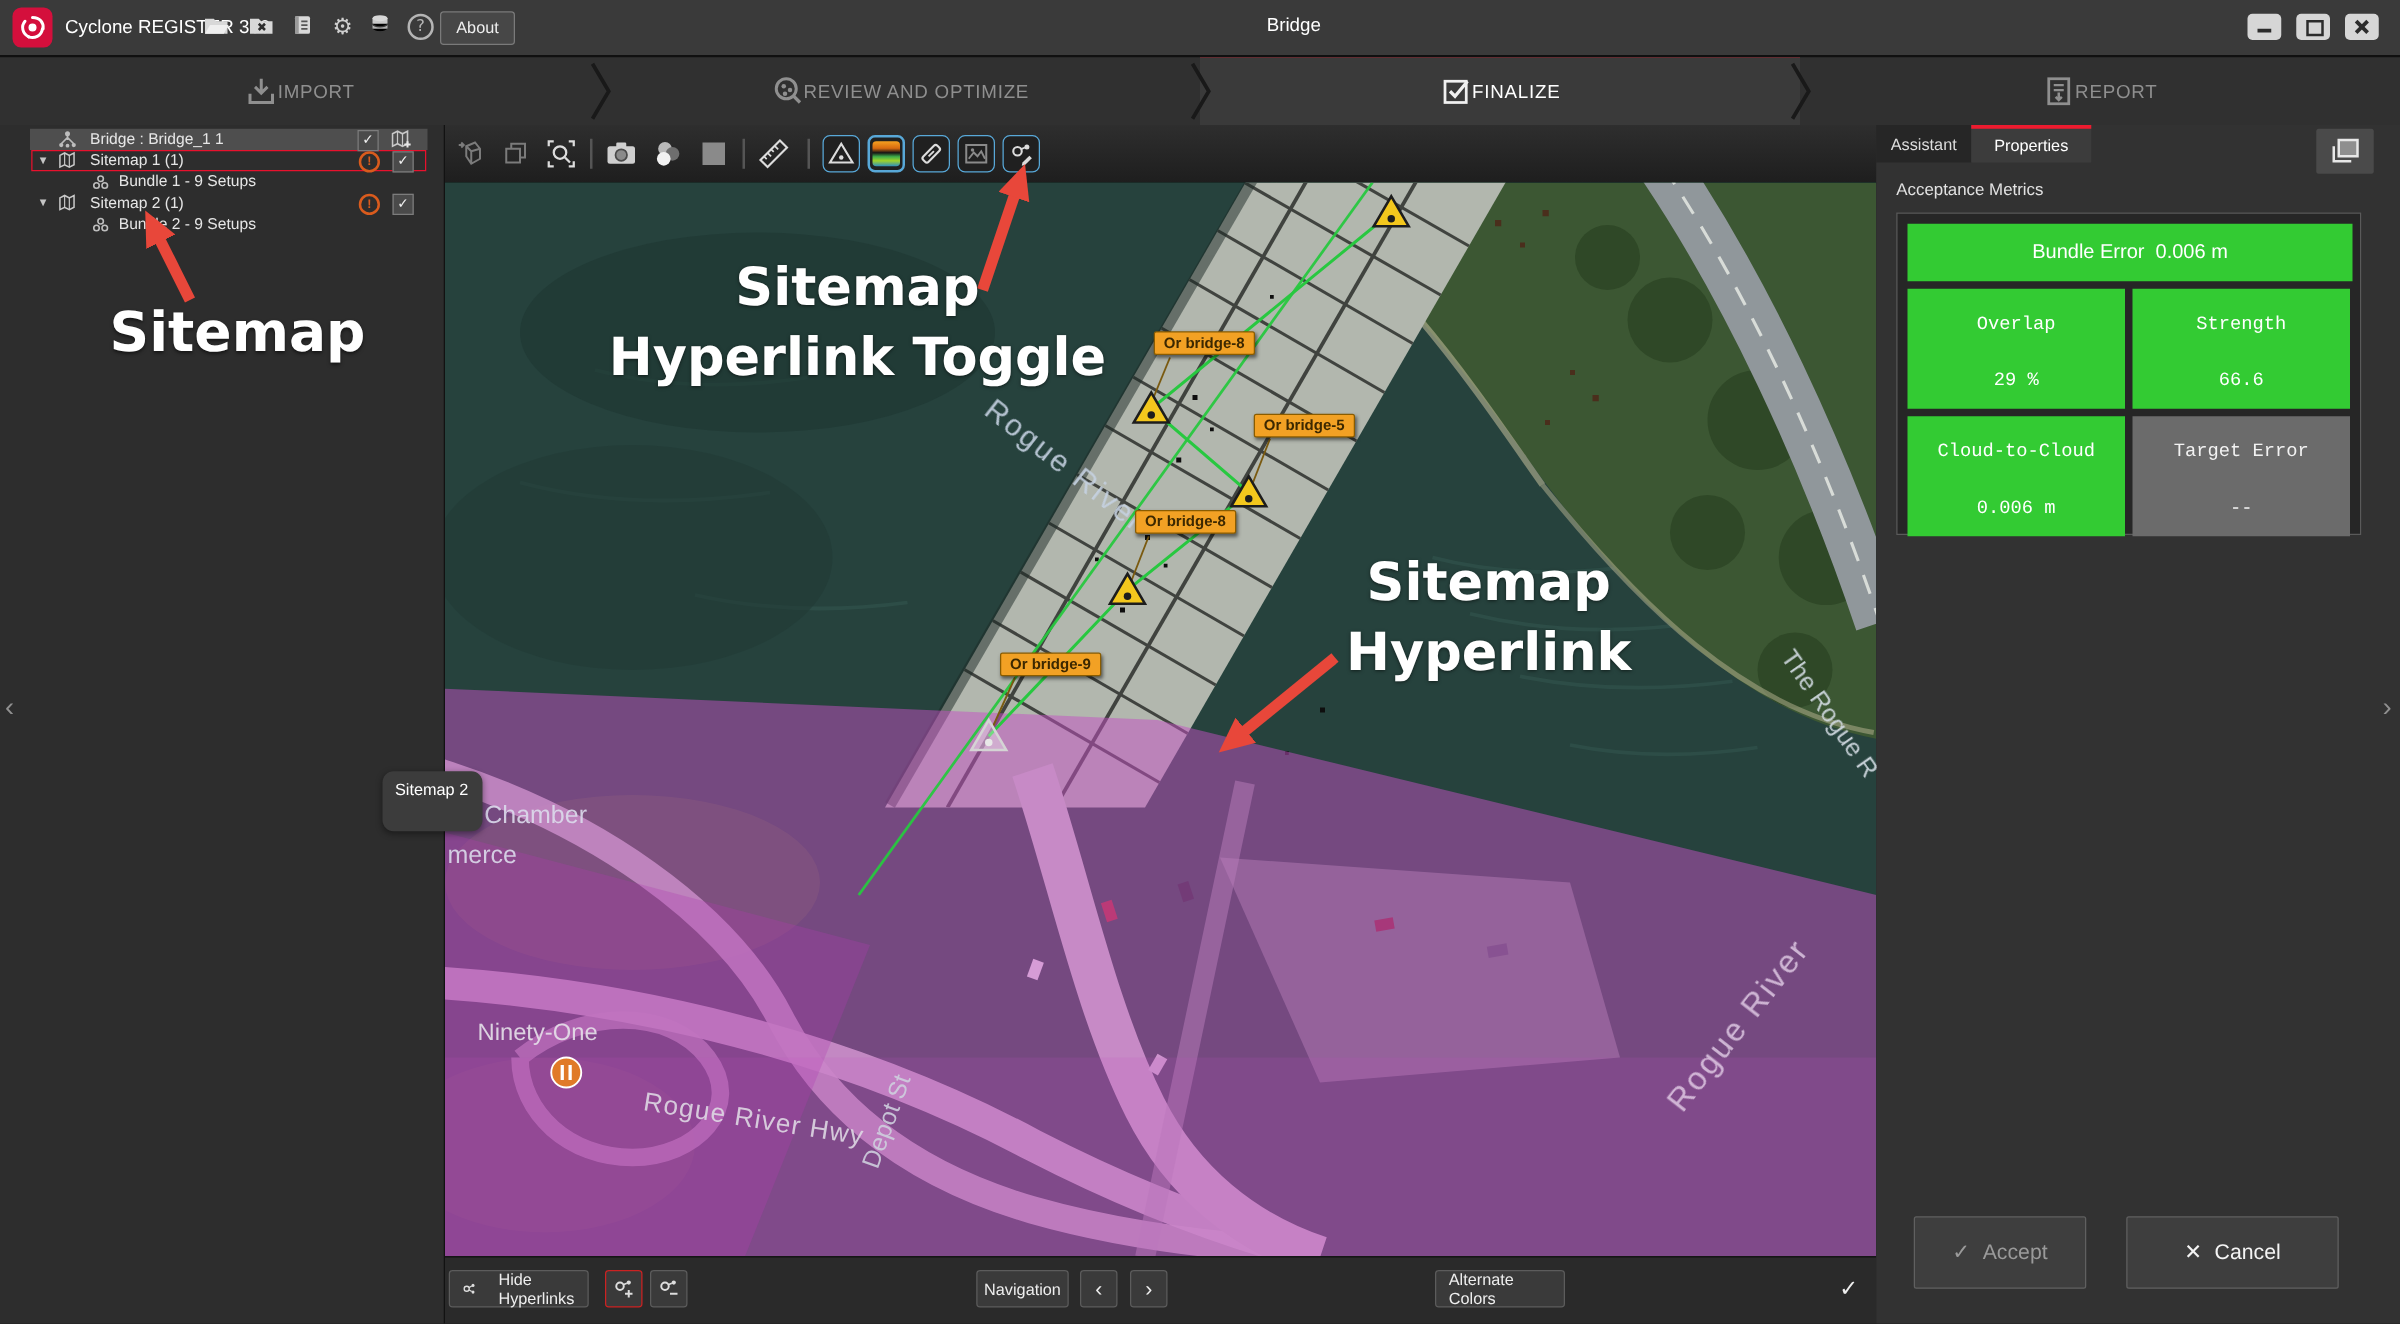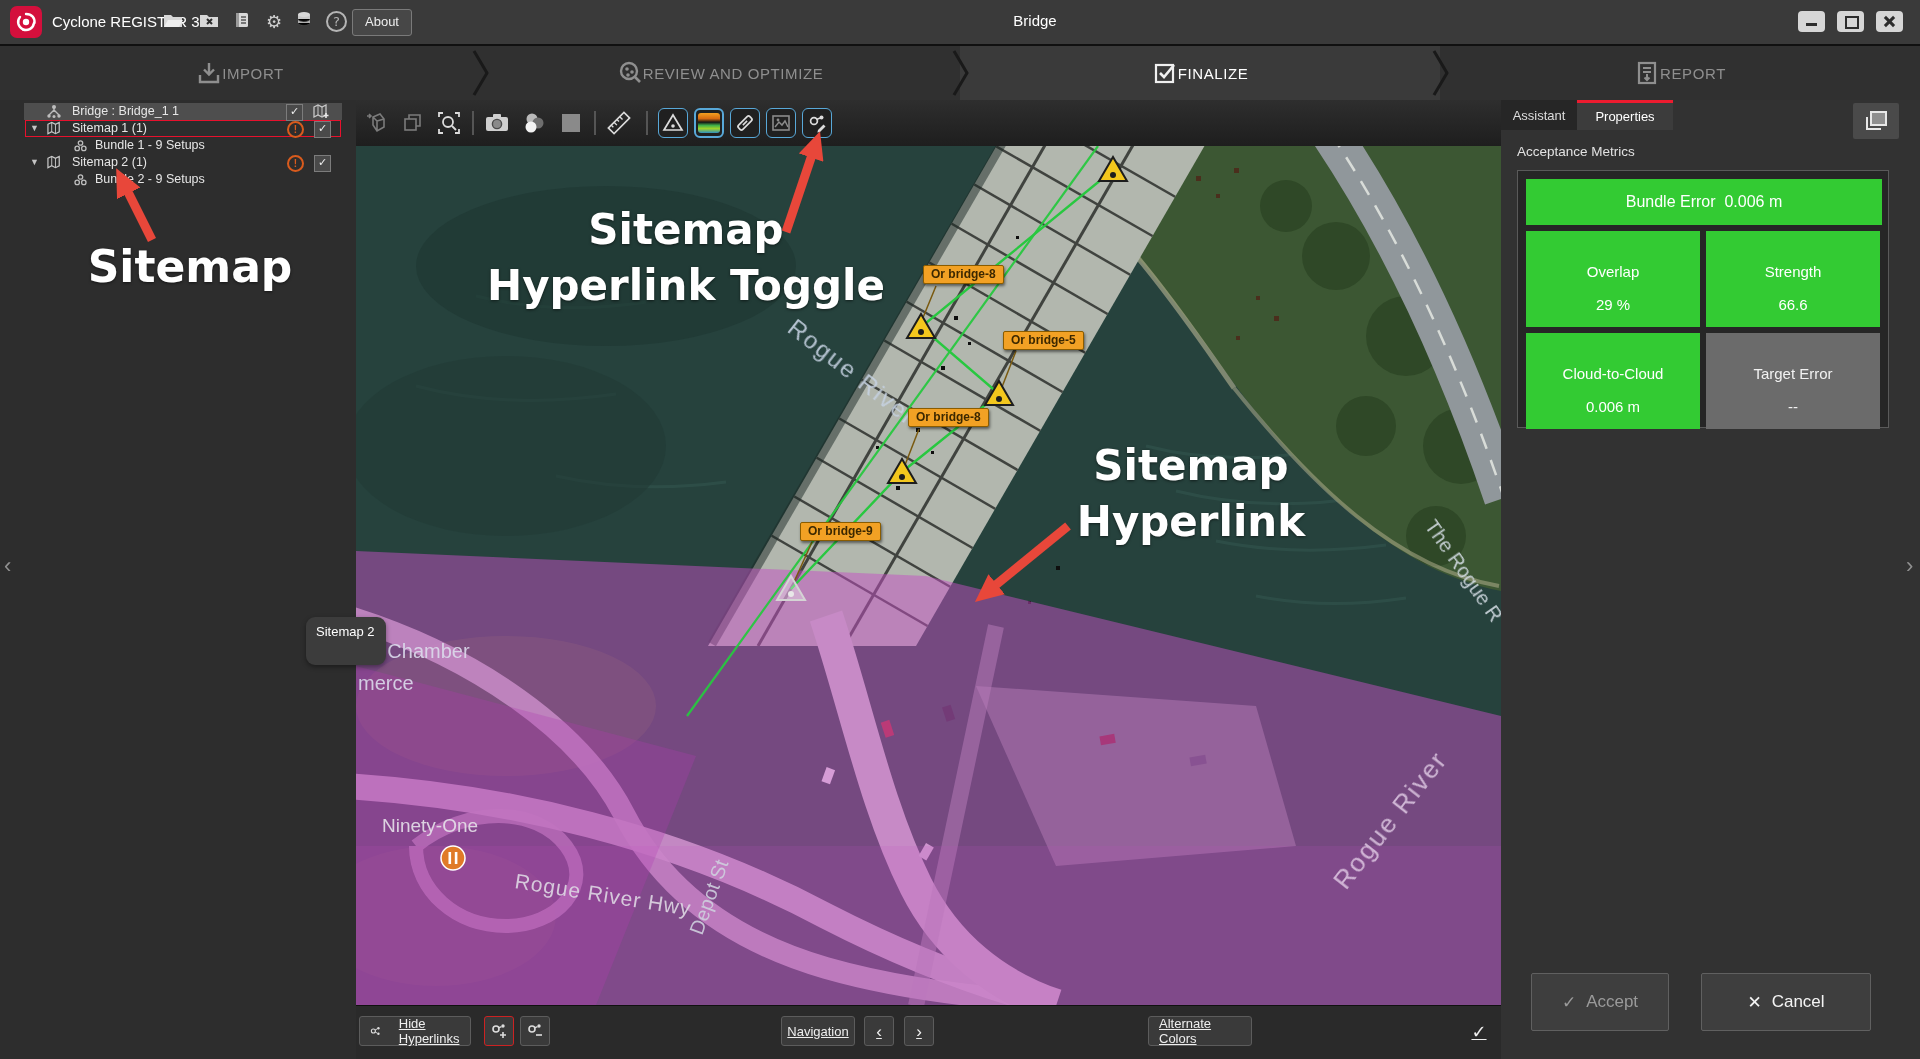--- a/index.html
+++ b/index.html
@@ -34,7 +34,7 @@
   .ric{width:26px;height:26px;}
 
   
-  #left-panel{position:absolute;left:0;top:100px;width:355px;height:959px;background:#2d2d2d;border-right:1px solid #121212;padding-left:18px;}
+  #left-panel{position:absolute;left:0;top:100px;width:355px;height:959px;background:#2d2d2d;border-right:1px solid #121212;}
   .tree-row{position:absolute;left:0;width:355px;height:17px;font-size:12.5px;line-height:17px;color:#e6e6e6;cursor:pointer;}
   .tlabel{position:absolute;top:0;white-space:nowrap;}
   .ticon{position:absolute;top:1px;width:16px;height:15px;}

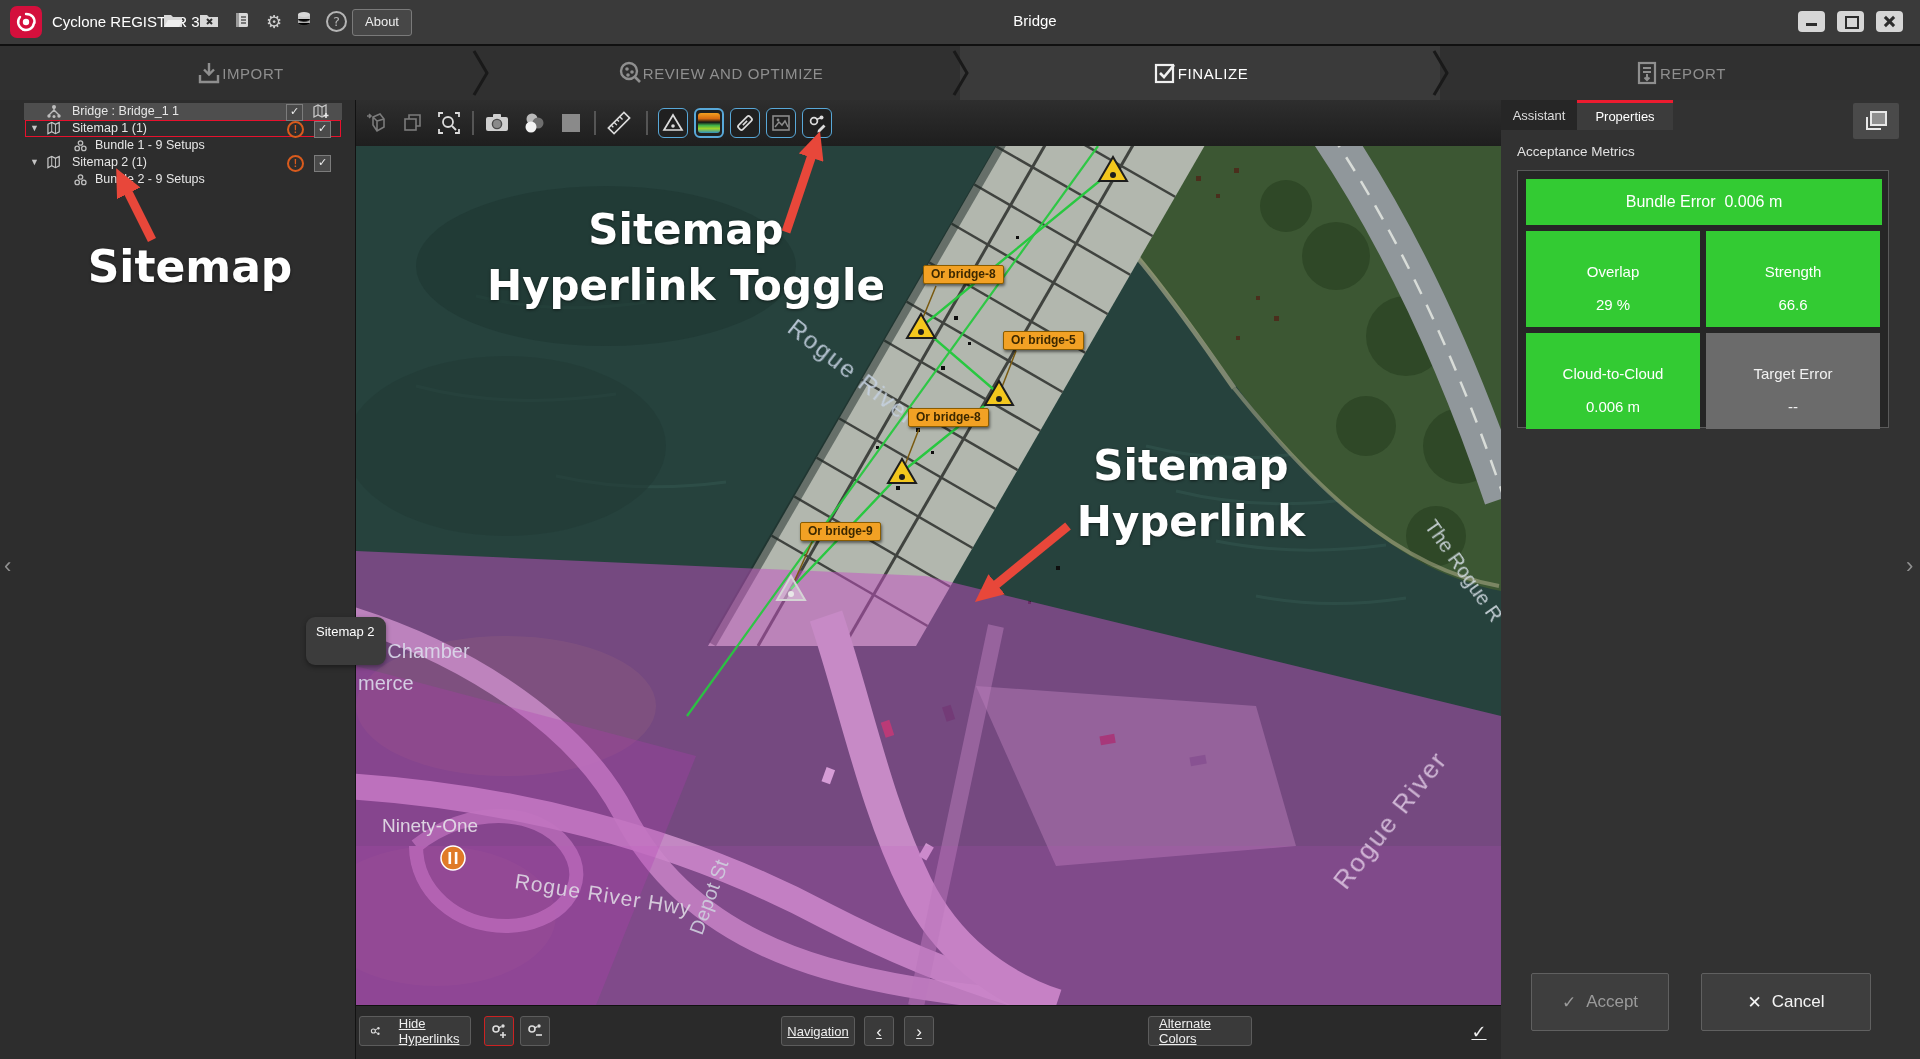--- a/index.html
+++ b/index.html
@@ -83,7 +83,7 @@
   .tile{box-sizing:border-box;color:#fff;text-align:center;}
   .tile.green{background:#33cb33;} .tile.gray{background:#6b6b6b;color:#f2f2f2;}
   #tile-bundle{width:356px;height:46px;line-height:46px;font-size:16px;margin-bottom:6px;}
-  .tile.half{width:175px;height:96px;display:flex;flex-direction:column;justify-content:space-between;padding:32px 4px 14px;font-size:15px;}
+  .tile.half{width:175px;height:96px;display:flex;flex-direction:column;justify-content:space-between;padding:20px 4px 14px;font-size:15px;font-family:Liberation Mono, monospace;}
   .tilerow{display:flex;gap:6px;margin-bottom:6px;}
   .panelbtn{position:absolute;height:58px;background:#3e3e3e;border:1px solid #606060;border-radius:2px;font-size:17px;
             display:flex;align-items:center;justify-content:center;gap:10px;cursor:pointer;box-sizing:border-box;}

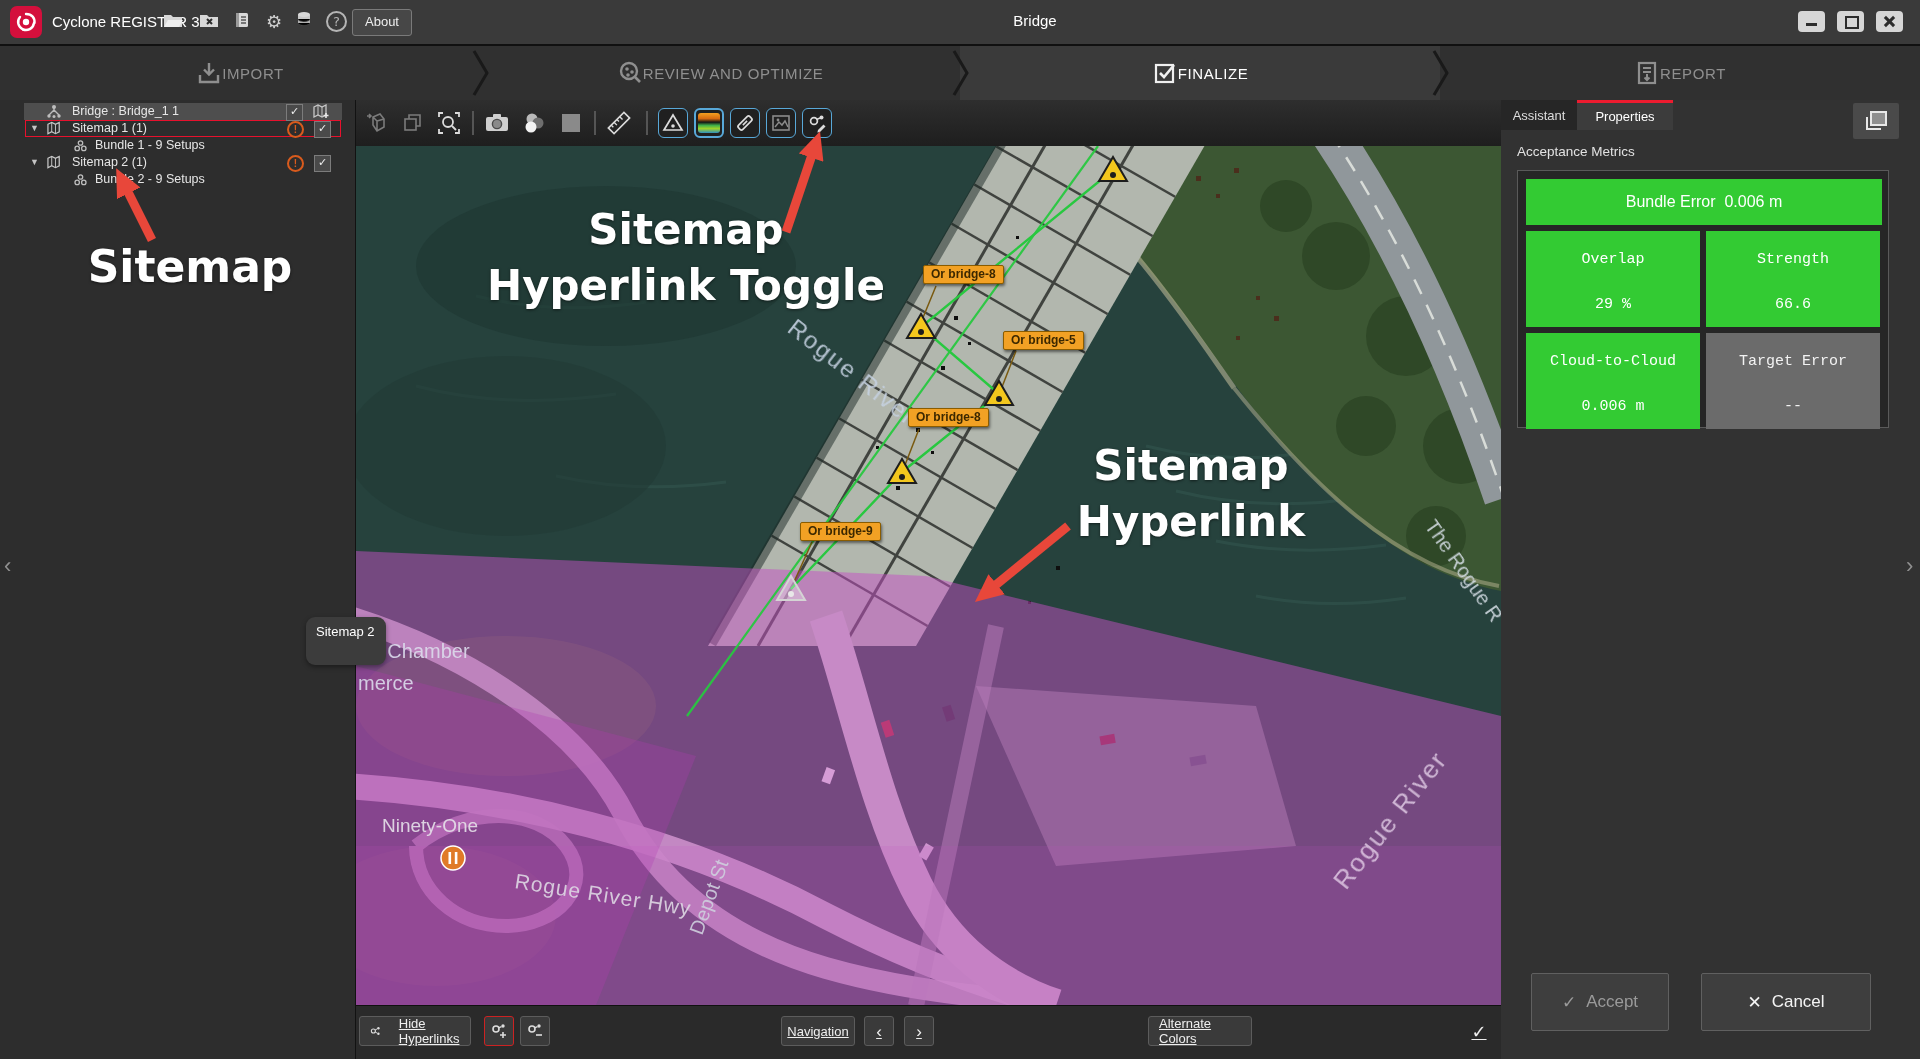--- a/index.html
+++ b/index.html
@@ -66,7 +66,7 @@
   
   #canvas-bottom{position:absolute;left:0;top:905px;width:1145px;height:54px;background:#2a2a2a;border-top:1px solid #111;}
   .bbtn{position:absolute;top:10px;height:30px;background:#3a3a3a;border:1px solid #5c5c5c;border-radius:3px;color:#eee;
-        font-size:13px;display:flex;align-items:center;justify-content:center;gap:18px;box-sizing:border-box;cursor:pointer;padding:0 10px;text-decoration:underline;}
+        font-size:13px;display:flex;align-items:center;justify-content:center;gap:18px;box-sizing:border-box;cursor:pointer;padding:0 10px;}
   .bbtn.sq{width:30px;padding:0;}
   .navglyph{font-size:17px;line-height:1;}
 

